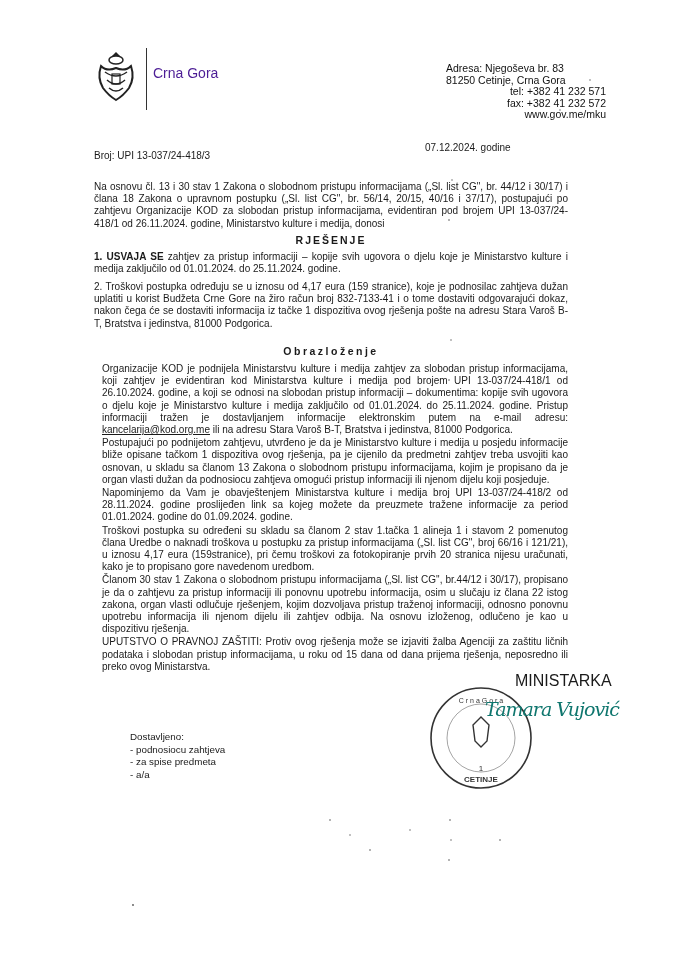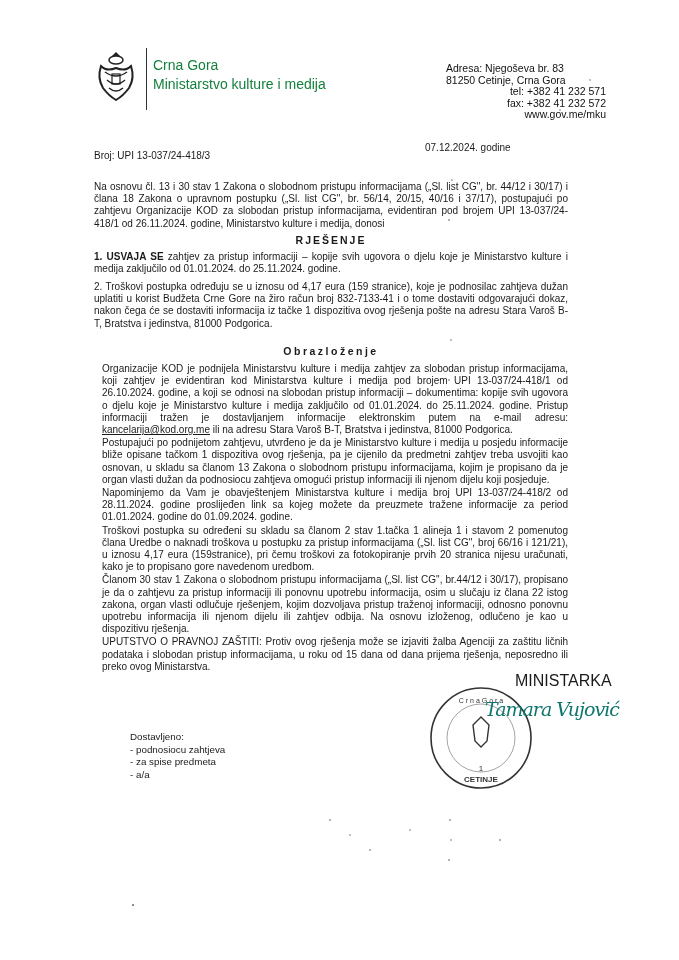--- a/index.html
+++ b/index.html
@@ -8,7 +8,7 @@
   .page { position:absolute; left:0; top:0; width:679px; height:960px; background:#fff; }
   .crest { position:absolute; left:95px; top:50px; width:42px; height:54px; }
   .vline { position:absolute; left:146px; top:48px; width:1px; height:62px; background:#333; }
-  .org { position:absolute; left:153px; top:56px; font-size:14px; line-height:19px; color:#15803d; }
+  .org { position:absolute; left:153px; top:64px; font-size:14px; line-height:19px; color:#4c1d95;text-align:right; }
   .addr { position:absolute; left:446px; top:43px; width:160px; text-align:right; font-size:10.5px; line-height:11.5px; color:#111;margin-top:20px; }
   .addr .a1 { text-align:left; }
   .broj { position:absolute; left:94px; top:150px; font-size:10px; }

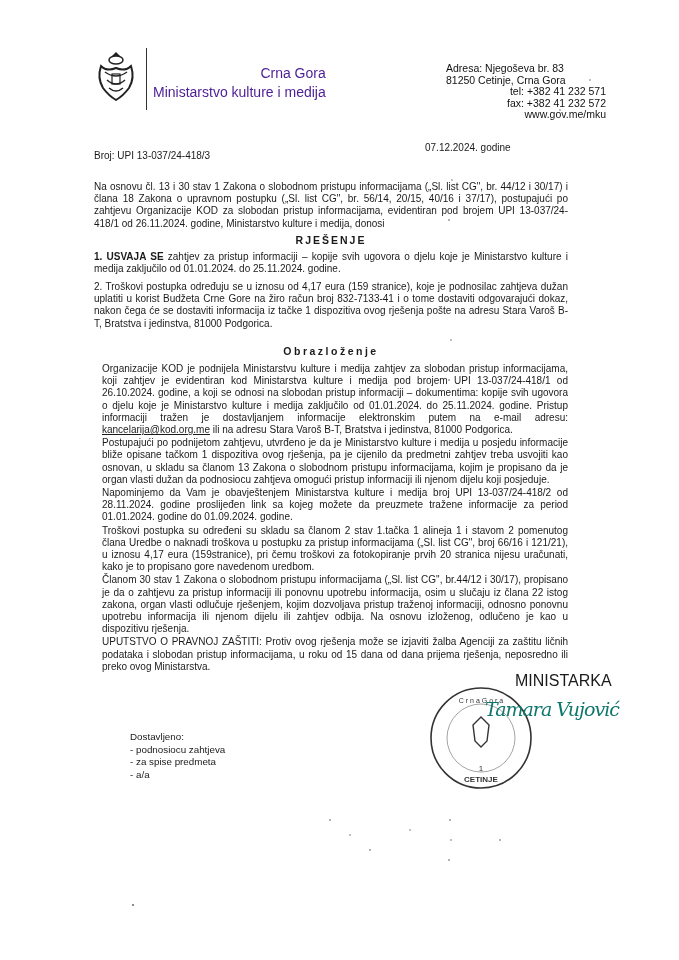--- a/index.html
+++ b/index.html
@@ -39,7 +39,6 @@
   <div class="vline"></div>
   <div class="org">
     <div>Crna Gora</div>
-    <div>Ministarstvo kulture i medija</div>
   </div>
 
   <div class="addr">

